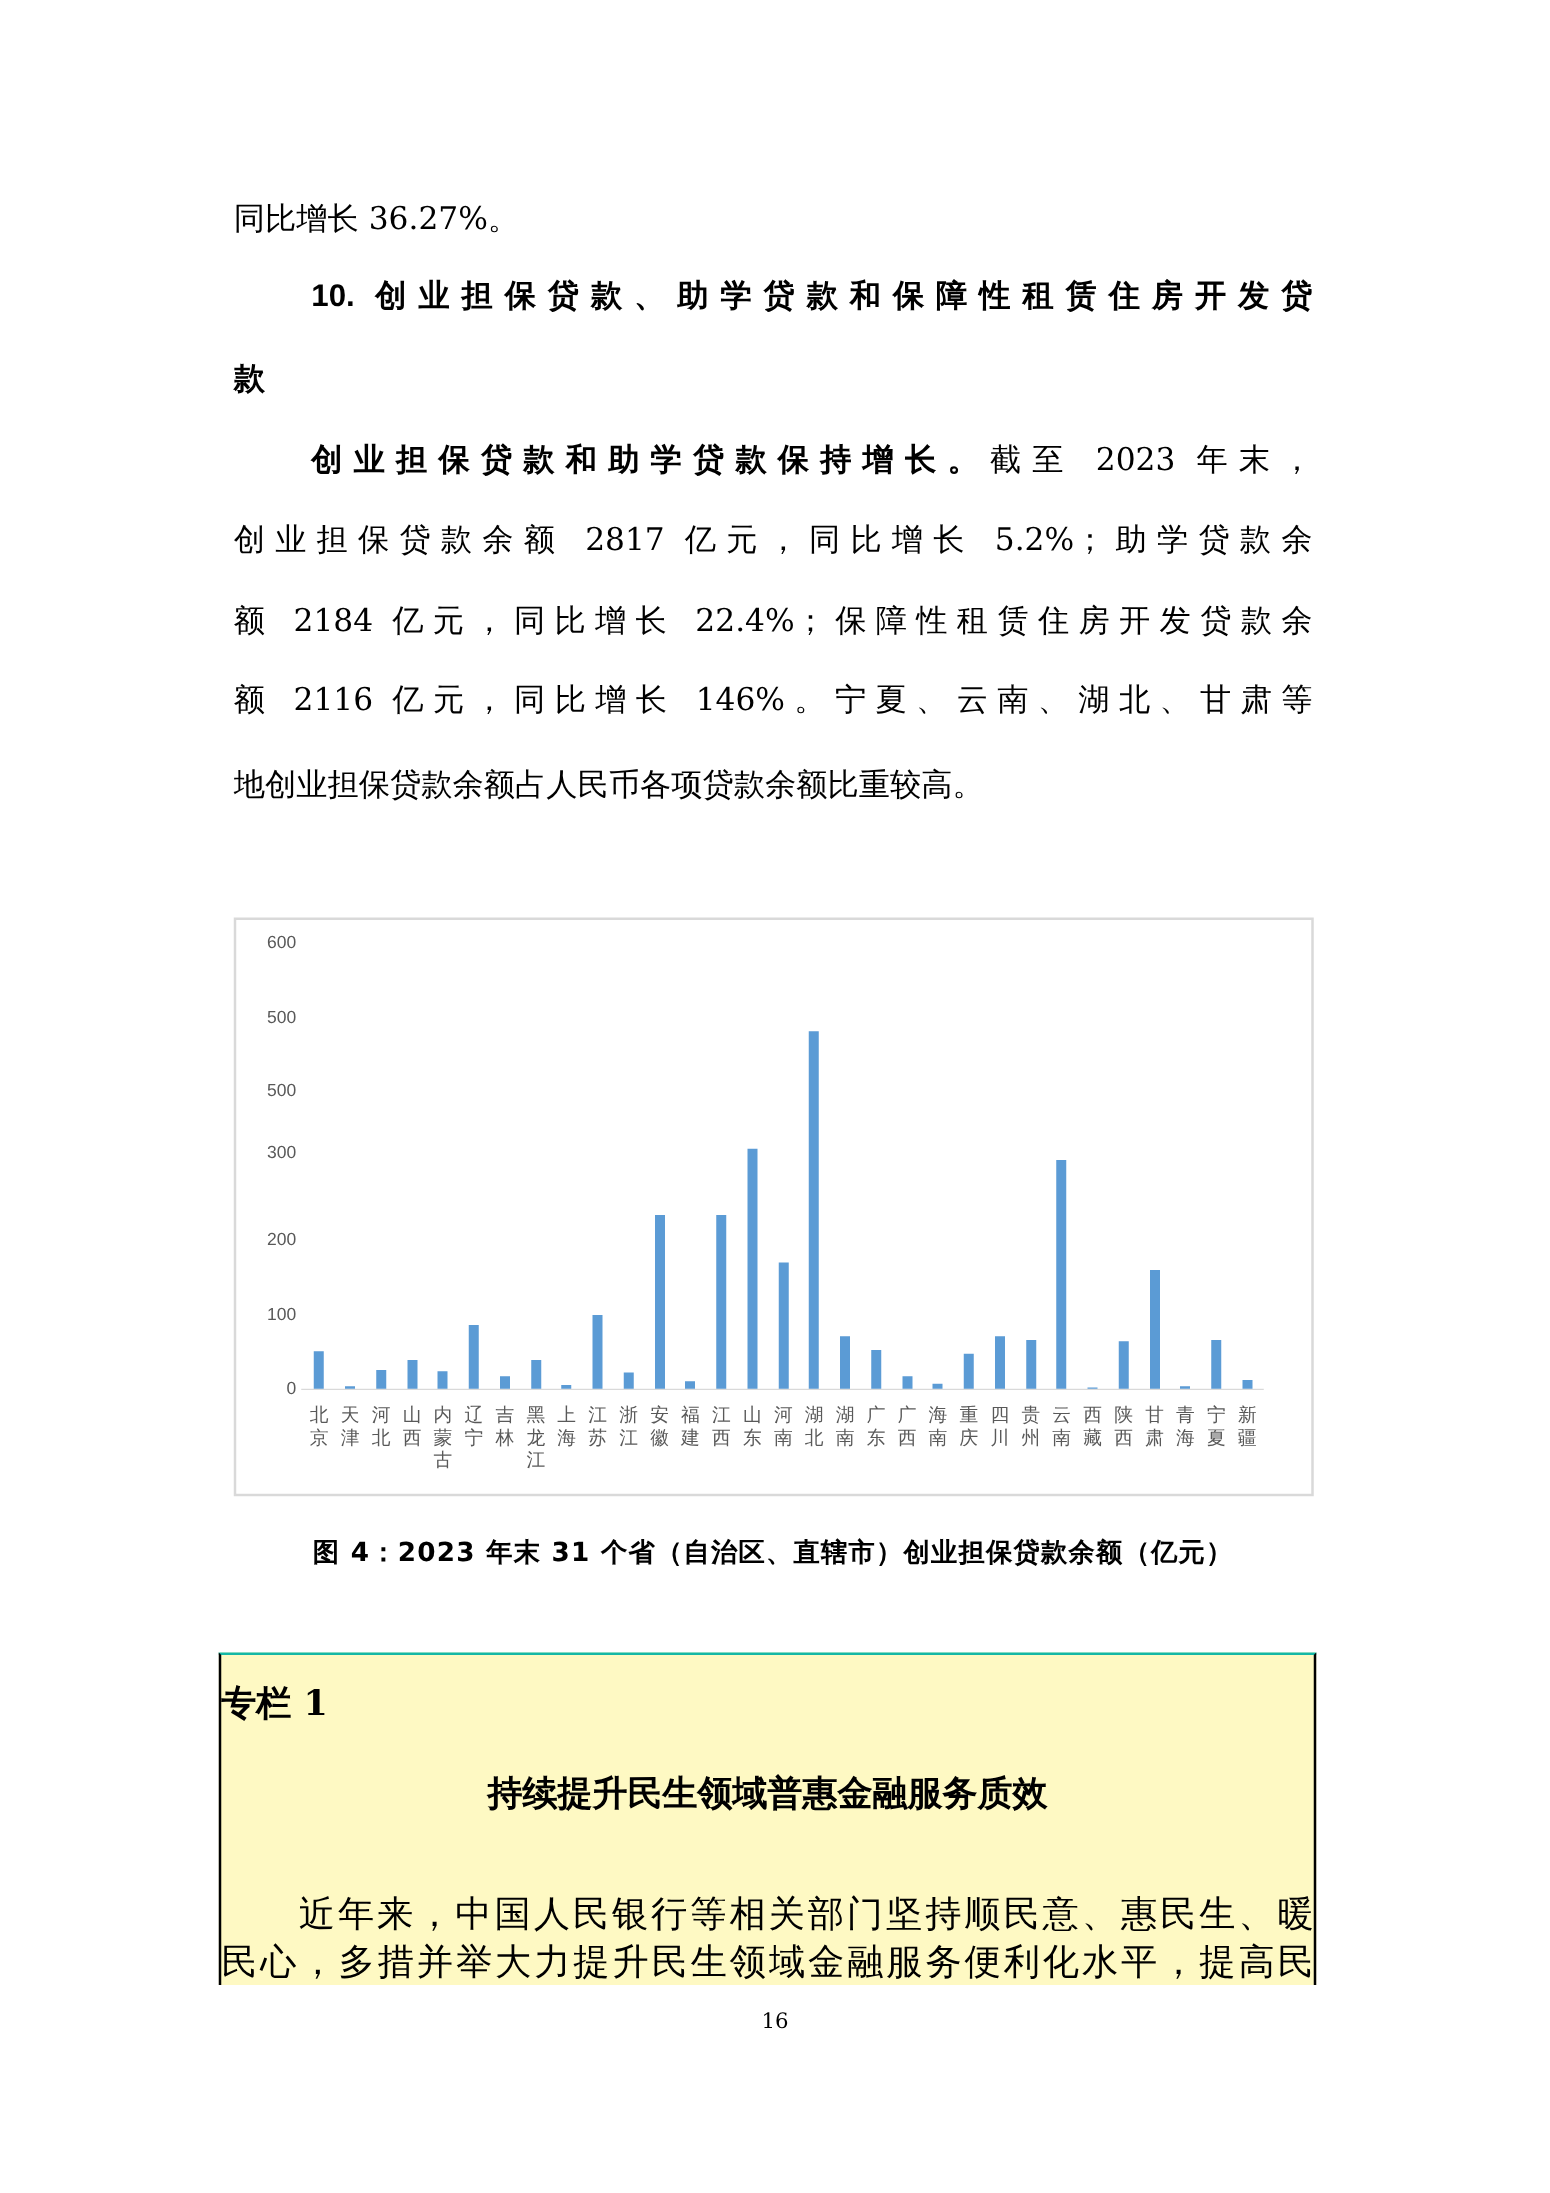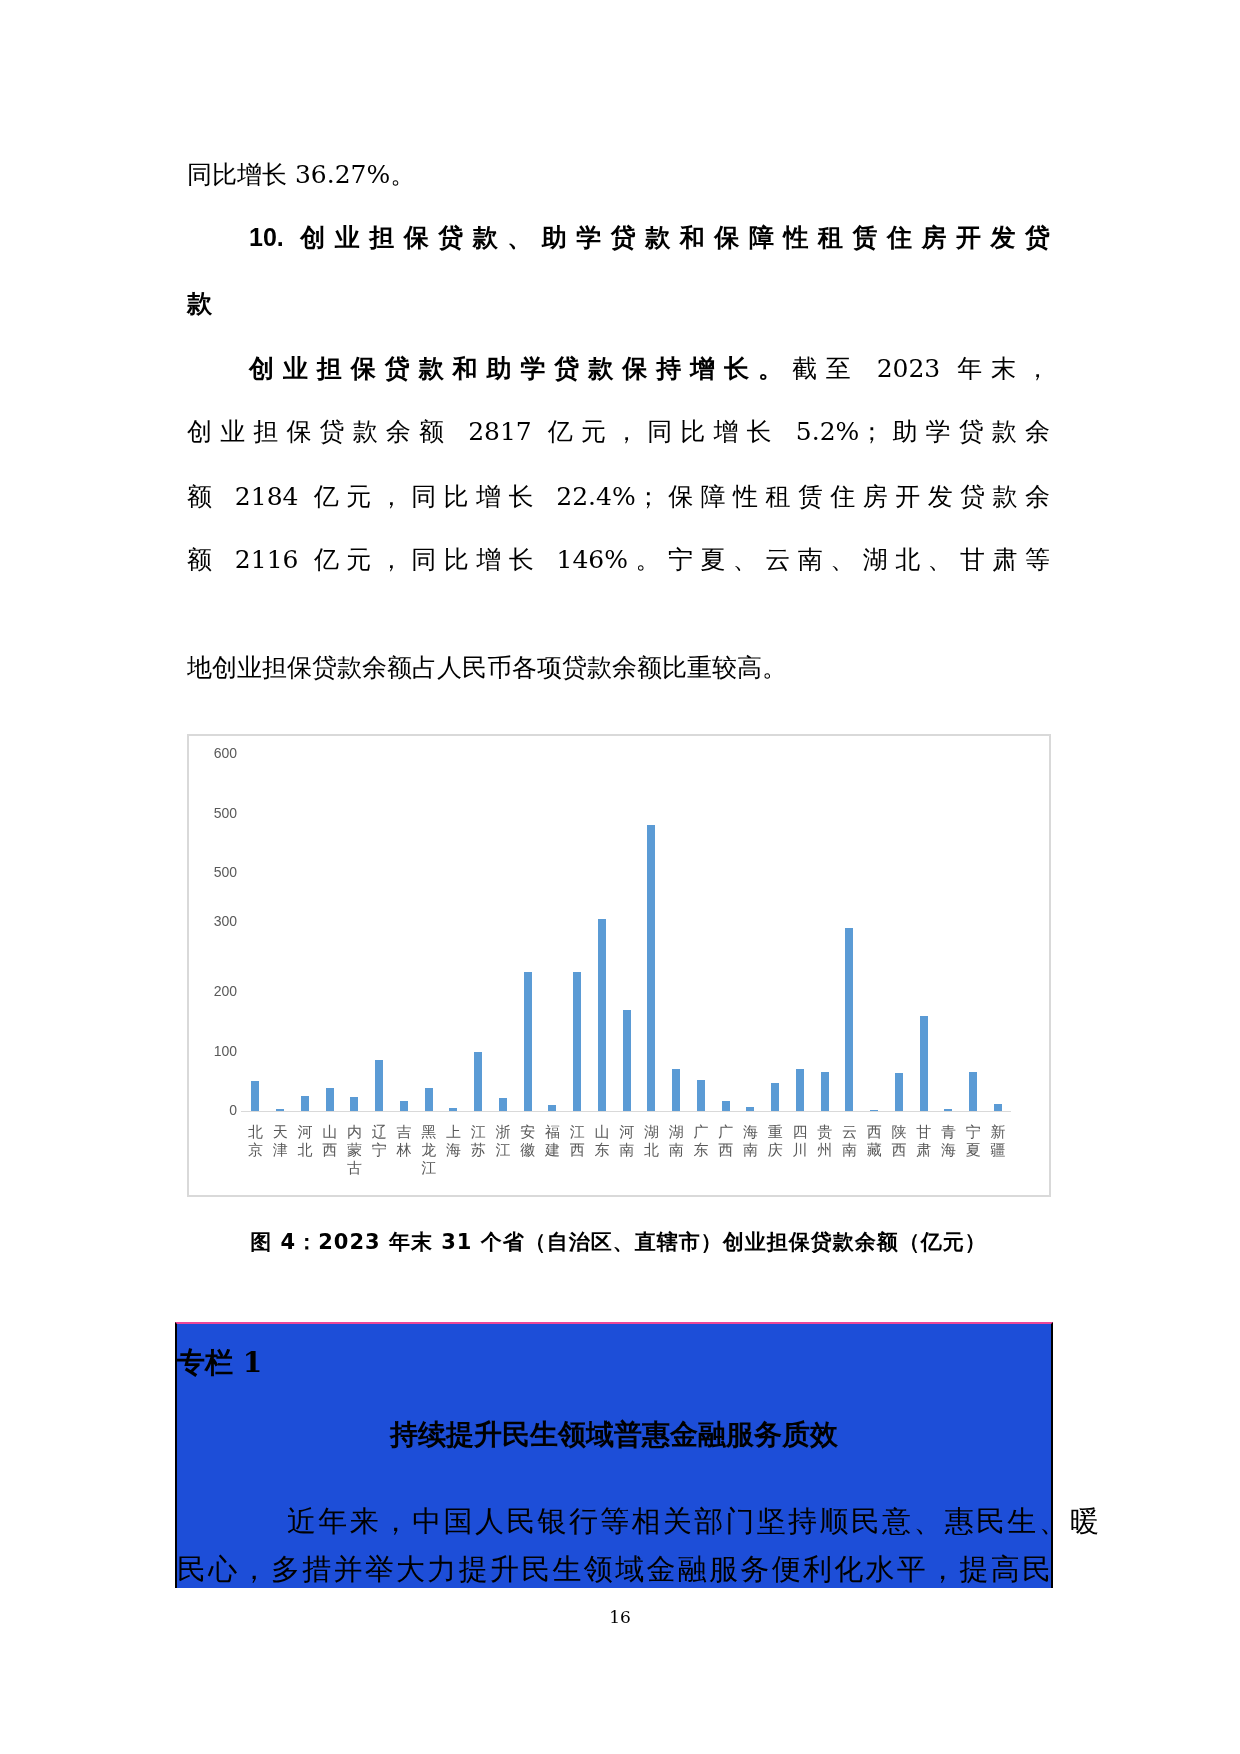--- a/index.html
+++ b/index.html
@@ -42,7 +42,7 @@
 <div class="line" style="top:412px;">创业担保贷款余额 2817 亿元，同比增长 5.2%；助学贷款余</div>
 <div class="line" style="top:477px;">额 2184 亿元，同比增长 22.4%；保障性租赁住房开发贷款余</div>
 <div class="line" style="top:540px;">额 2116 亿元，同比增长 146%。宁夏、云南、湖北、甘肃等</div>
-<div class="line noj" style="top:608px;margin-top:40px;">地创业担保贷款余额占人民币各项贷款余额比重较高。</div>
+<div class="line noj" style="top:608px;">地创业担保贷款余额占人民币各项贷款余额比重较高。</div>
 
 <div class="chart-frame" id="chart">
   <div id="yticks">

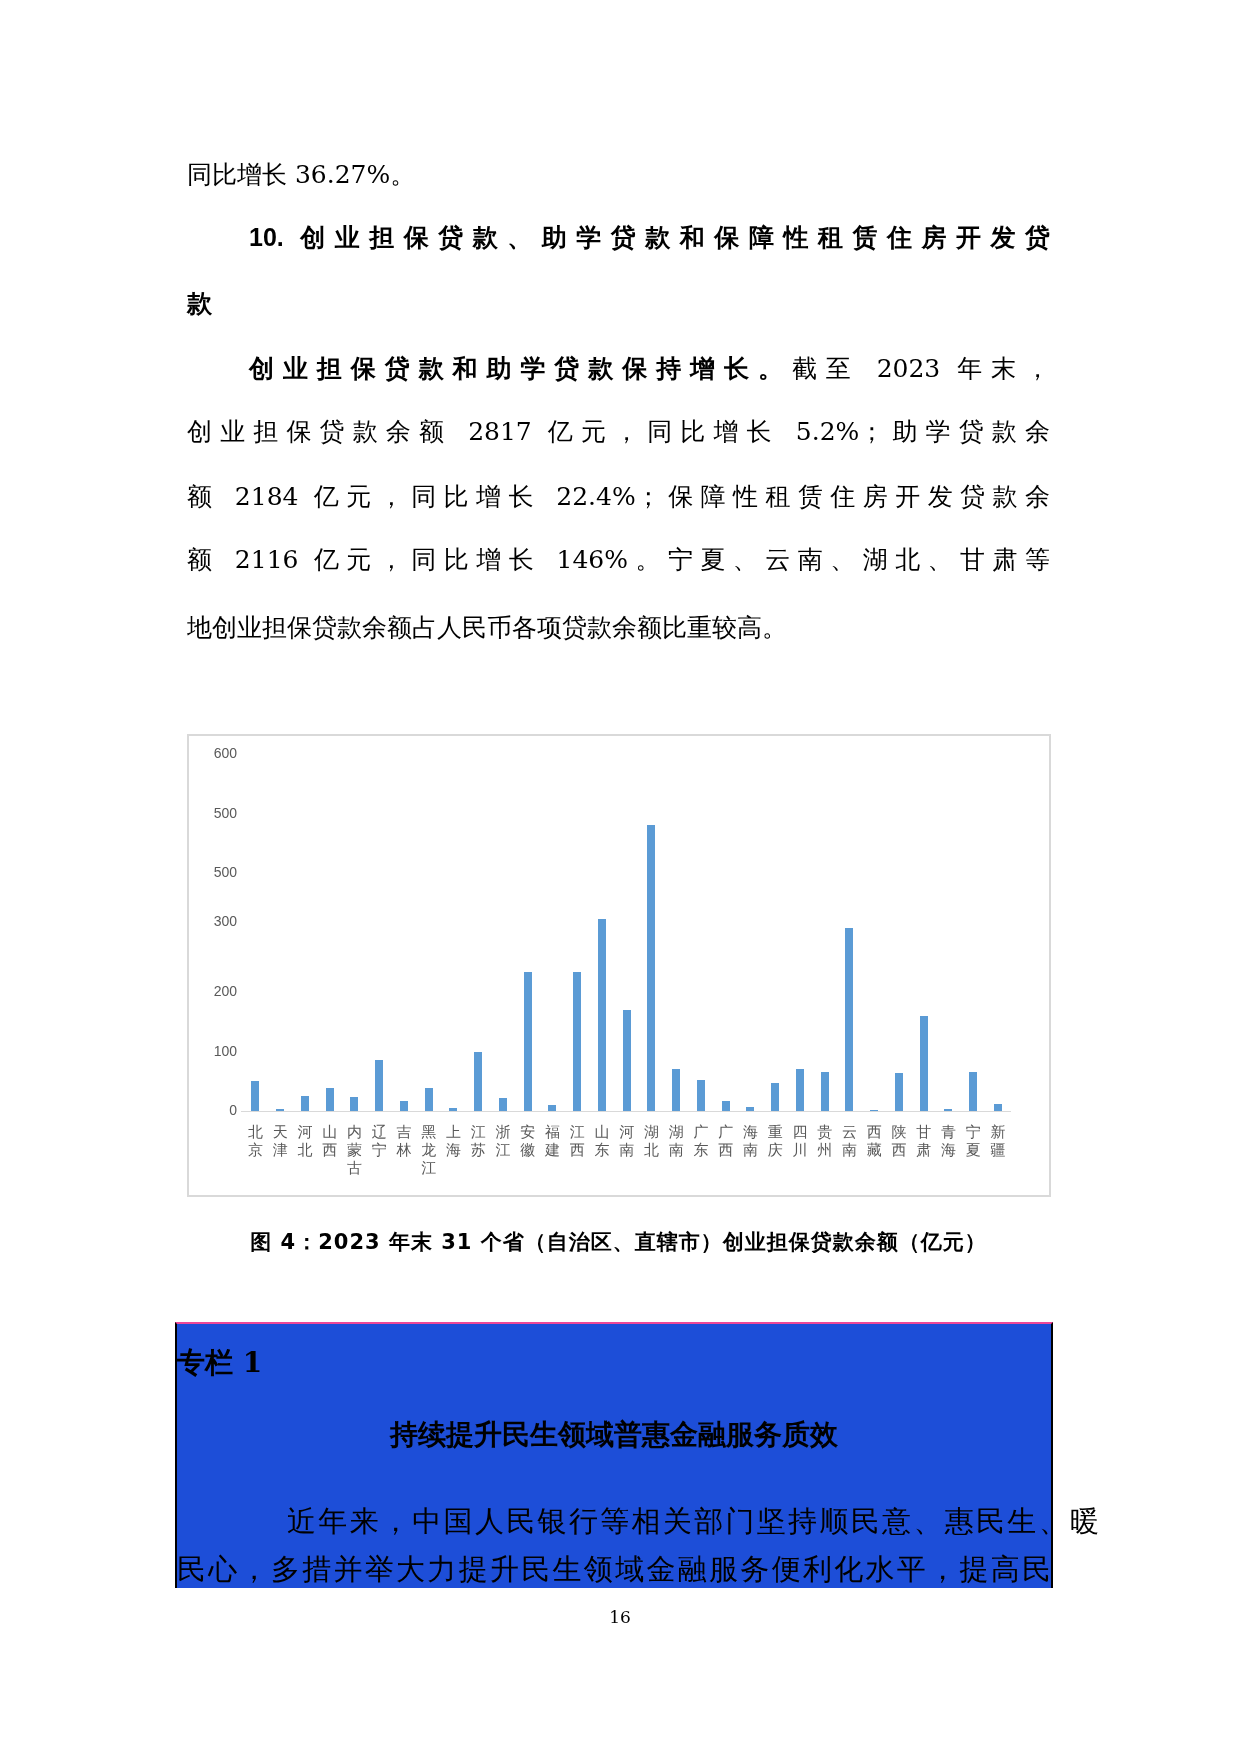--- a/index.html
+++ b/index.html
@@ -20,8 +20,8 @@
             font-family:"DejaVu Sans","Liberation Sans",sans-serif; }
   .caption { position:absolute; left:187px; width:863px; top:1228px; text-align:center; font-size:21px; font-weight:bold;
              font-family:"DejaVu Sans","Liberation Sans",sans-serif; letter-spacing:1px; }
-  .box { position:absolute; left:175px; top:1322px; width:878px; height:266px; background:#1d4ed8;
-         border-left:2px solid #000; border-top:2px solid #ec4899; border-right:2px solid #000; box-sizing:border-box; }
+  .box { position:absolute; left:175px; top:1322px; width:878px; height:266px; background:#fef9c3;
+         border-left:2px solid #000; border-top:2px solid #14b8a6; border-right:2px solid #000; box-sizing:border-box; }
   .box-label { position:absolute; left:0; top:20px; font-size:28px; font-weight:bold; }
   .box-title { position:absolute; left:0; width:874px; top:92px; text-align:center; font-size:28px; font-weight:bold;
                font-family:"DejaVu Sans","Liberation Sans",sans-serif; }

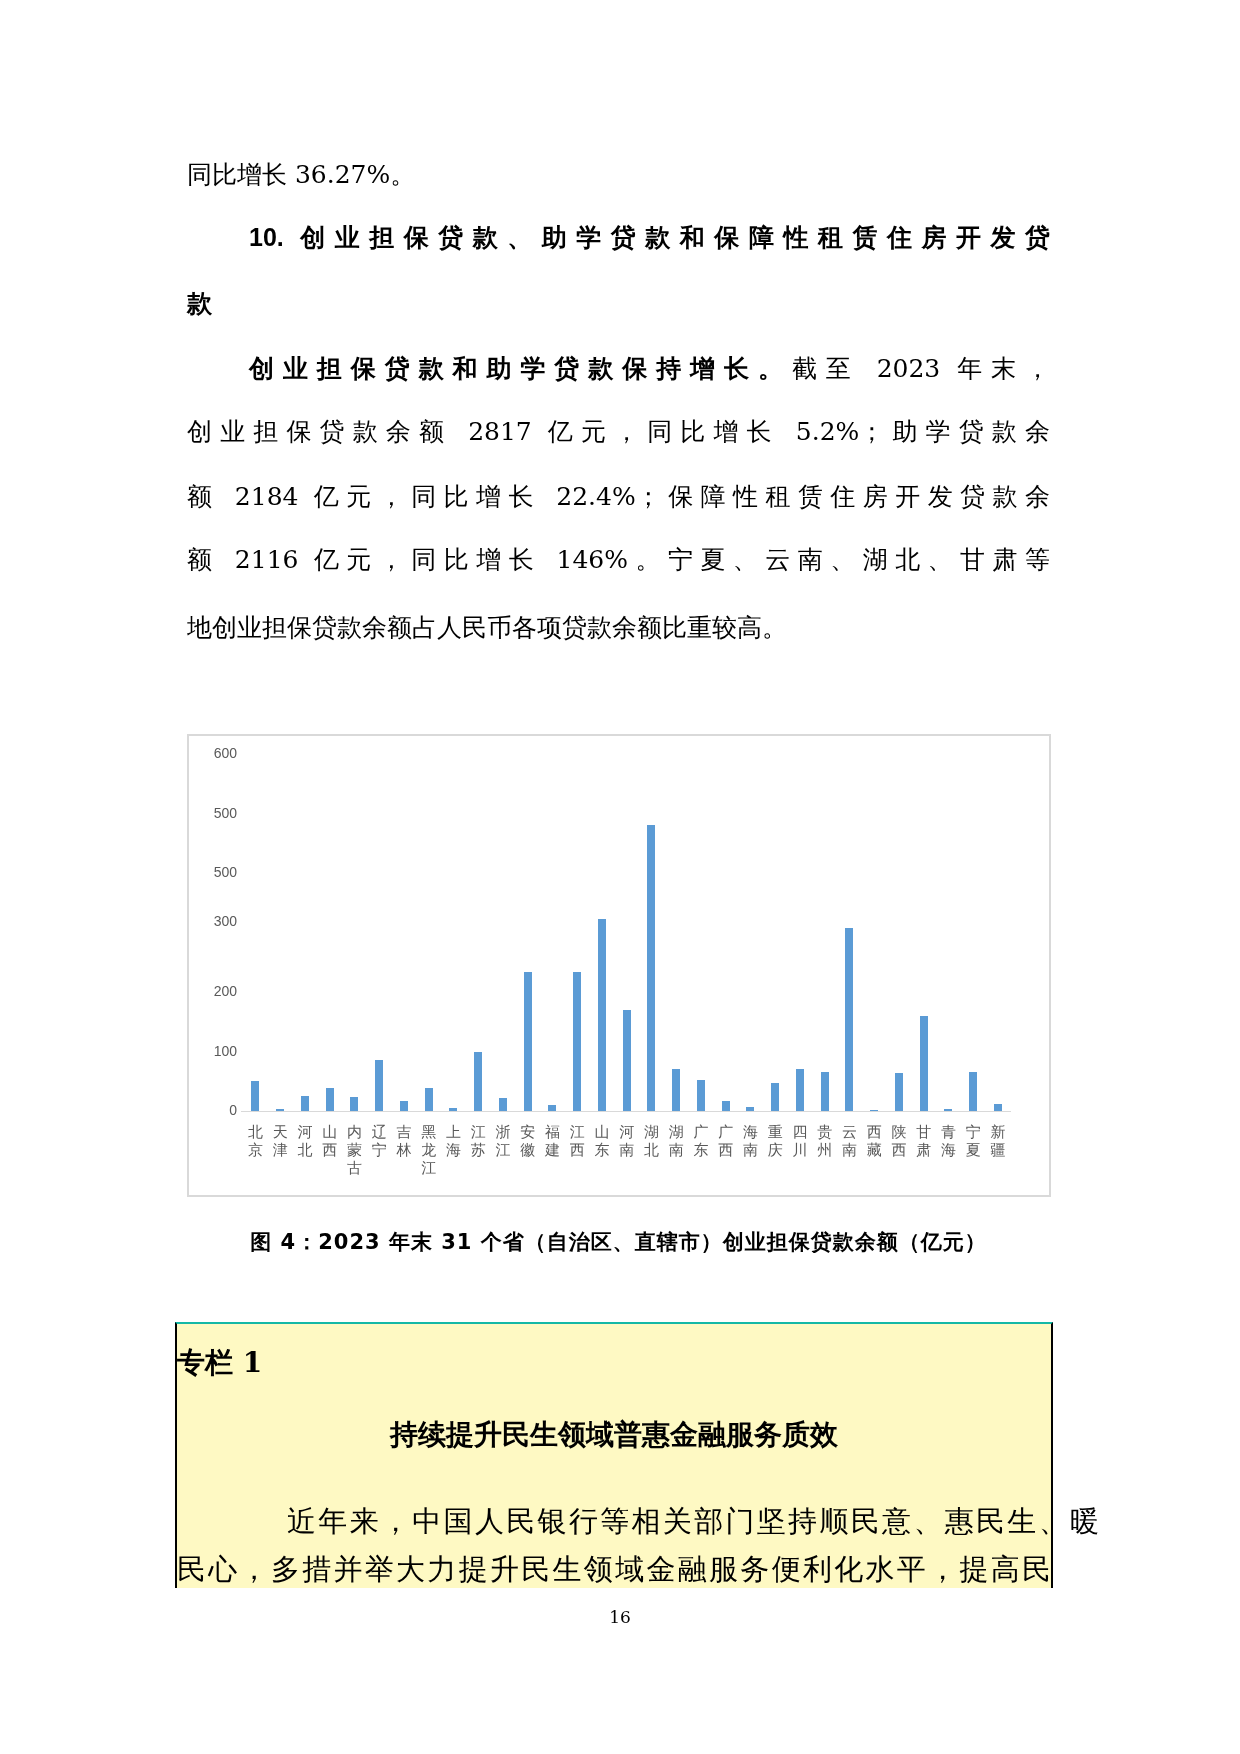--- a/index.html
+++ b/index.html
@@ -223,7 +223,7 @@
 <div class="box">
   <div class="box-label">专栏 1</div>
   <div class="box-title">持续提升民生领域普惠金融服务质效</div>
-  <div class="box-line indent" style="top:178px;margin-left:48px;">近年来，中国人民银行等相关部门坚持顺民意、惠民生、暖</div>
+  <div class="box-line indent" style="top:188px;">近年来，中国人民银行等相关部门坚持顺民意、惠民生、暖</div>
   <div class="box-line" style="top:226px;">民心，多措并举大力提升民生领域金融服务便利化水平，提高民</div>
 </div>
 

